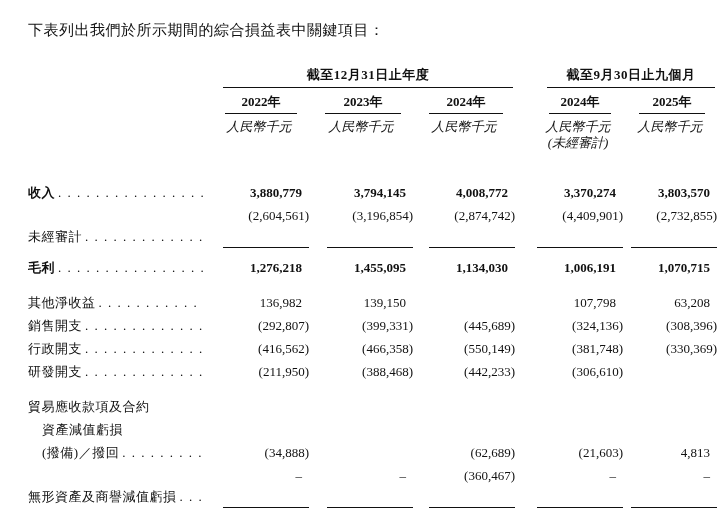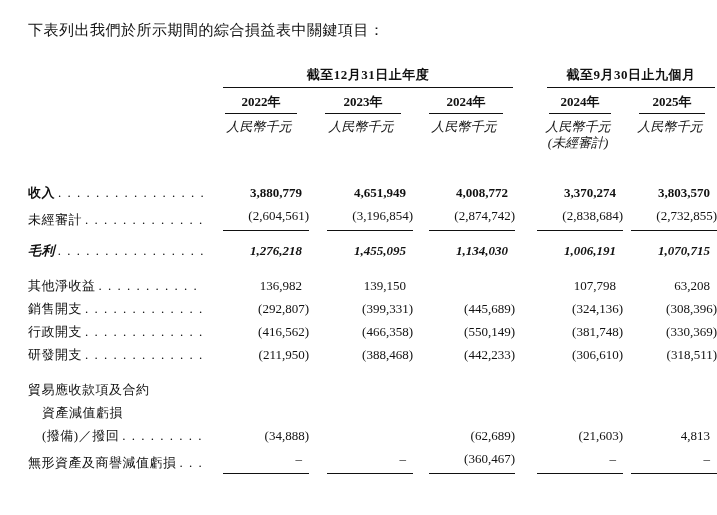--- a/index.html
+++ b/index.html
@@ -152,7 +152,7 @@
             <span class="num pos">3,880,779</span>
           </div>
         <div class="vcell c3">
-            <span class="num pos">4,651,949</span>
+            <span class="num pos">3,794,145</span>
           </div>
         <div class="vcell c4">
             <span class="num pos">4,008,772</span>

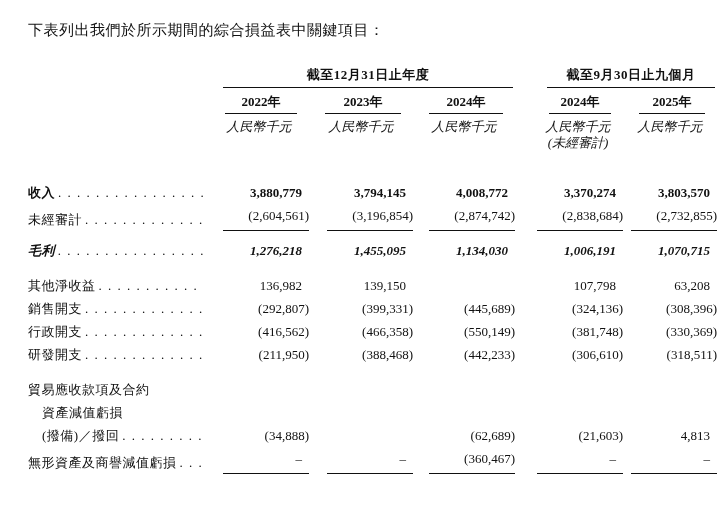--- a/index.html
+++ b/index.html
@@ -92,7 +92,7 @@
     box-sizing: border-box;
   }
   .num.pos { padding-right: 7px; }
-  .rule .num { border-bottom: 1.1px solid #111; padding-bottom: 3px; }
+  .rule .num { border-bottom: 1.1px solid #111; padding-bottom: 20px; }
 </style>
 </head>
 <body>

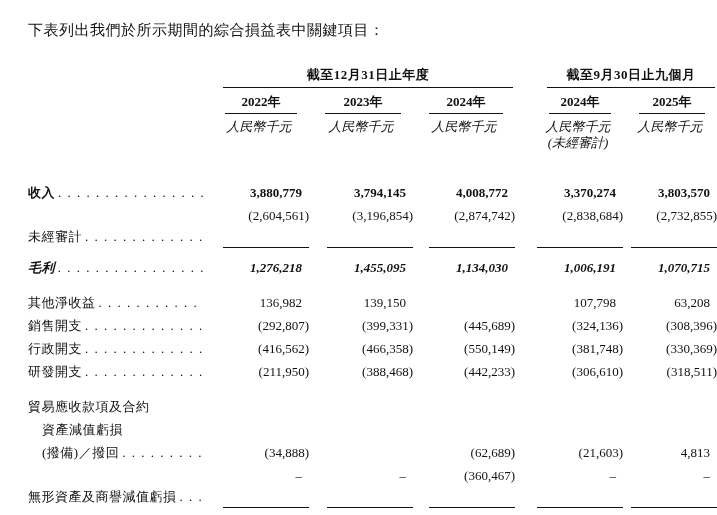--- a/index.html
+++ b/index.html
@@ -180,7 +180,7 @@
             <span class="num">(2,874,742)</span>
           </div>
         <div class="vcell c6">
-            <span class="num">(2,838,684)</span>
+            <span class="num">(4,409,901)</span>
           </div>
         <div class="vcell c7">
             <span class="num">(2,732,855)</span>

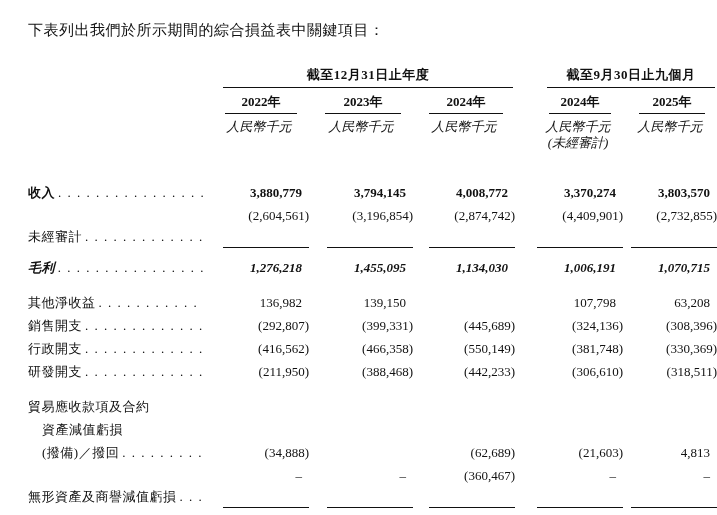--- a/index.html
+++ b/index.html
@@ -61,7 +61,7 @@
   .row { line-height: 23px; }
   .row.bold .lbl-text, .row.bold .num { font-weight: bold; text-align: right; }
   .mt4  { }
-  .mt8  { margin-top: 8px; font-style: italic; }
+  .mt8  { margin-top: 8px; }
   .mt12 { margin-top: 12px; }
 
   .lblcell {

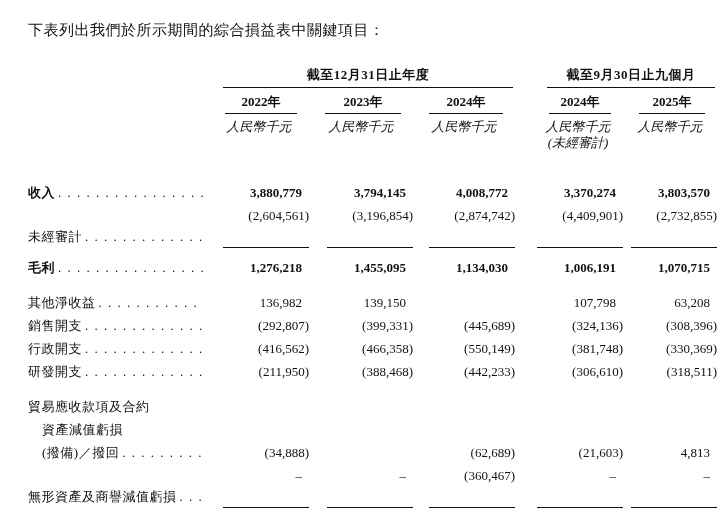--- a/index.html
+++ b/index.html
@@ -289,9 +289,6 @@
         <div class="vcell c6">
             <span class="num">(306,610)</span>
           </div>
-        <div class="vcell c7">
-            <span class="num">(318,511)</span>
-          </div>
       </div>
 
       <div class="grid row mt12">

